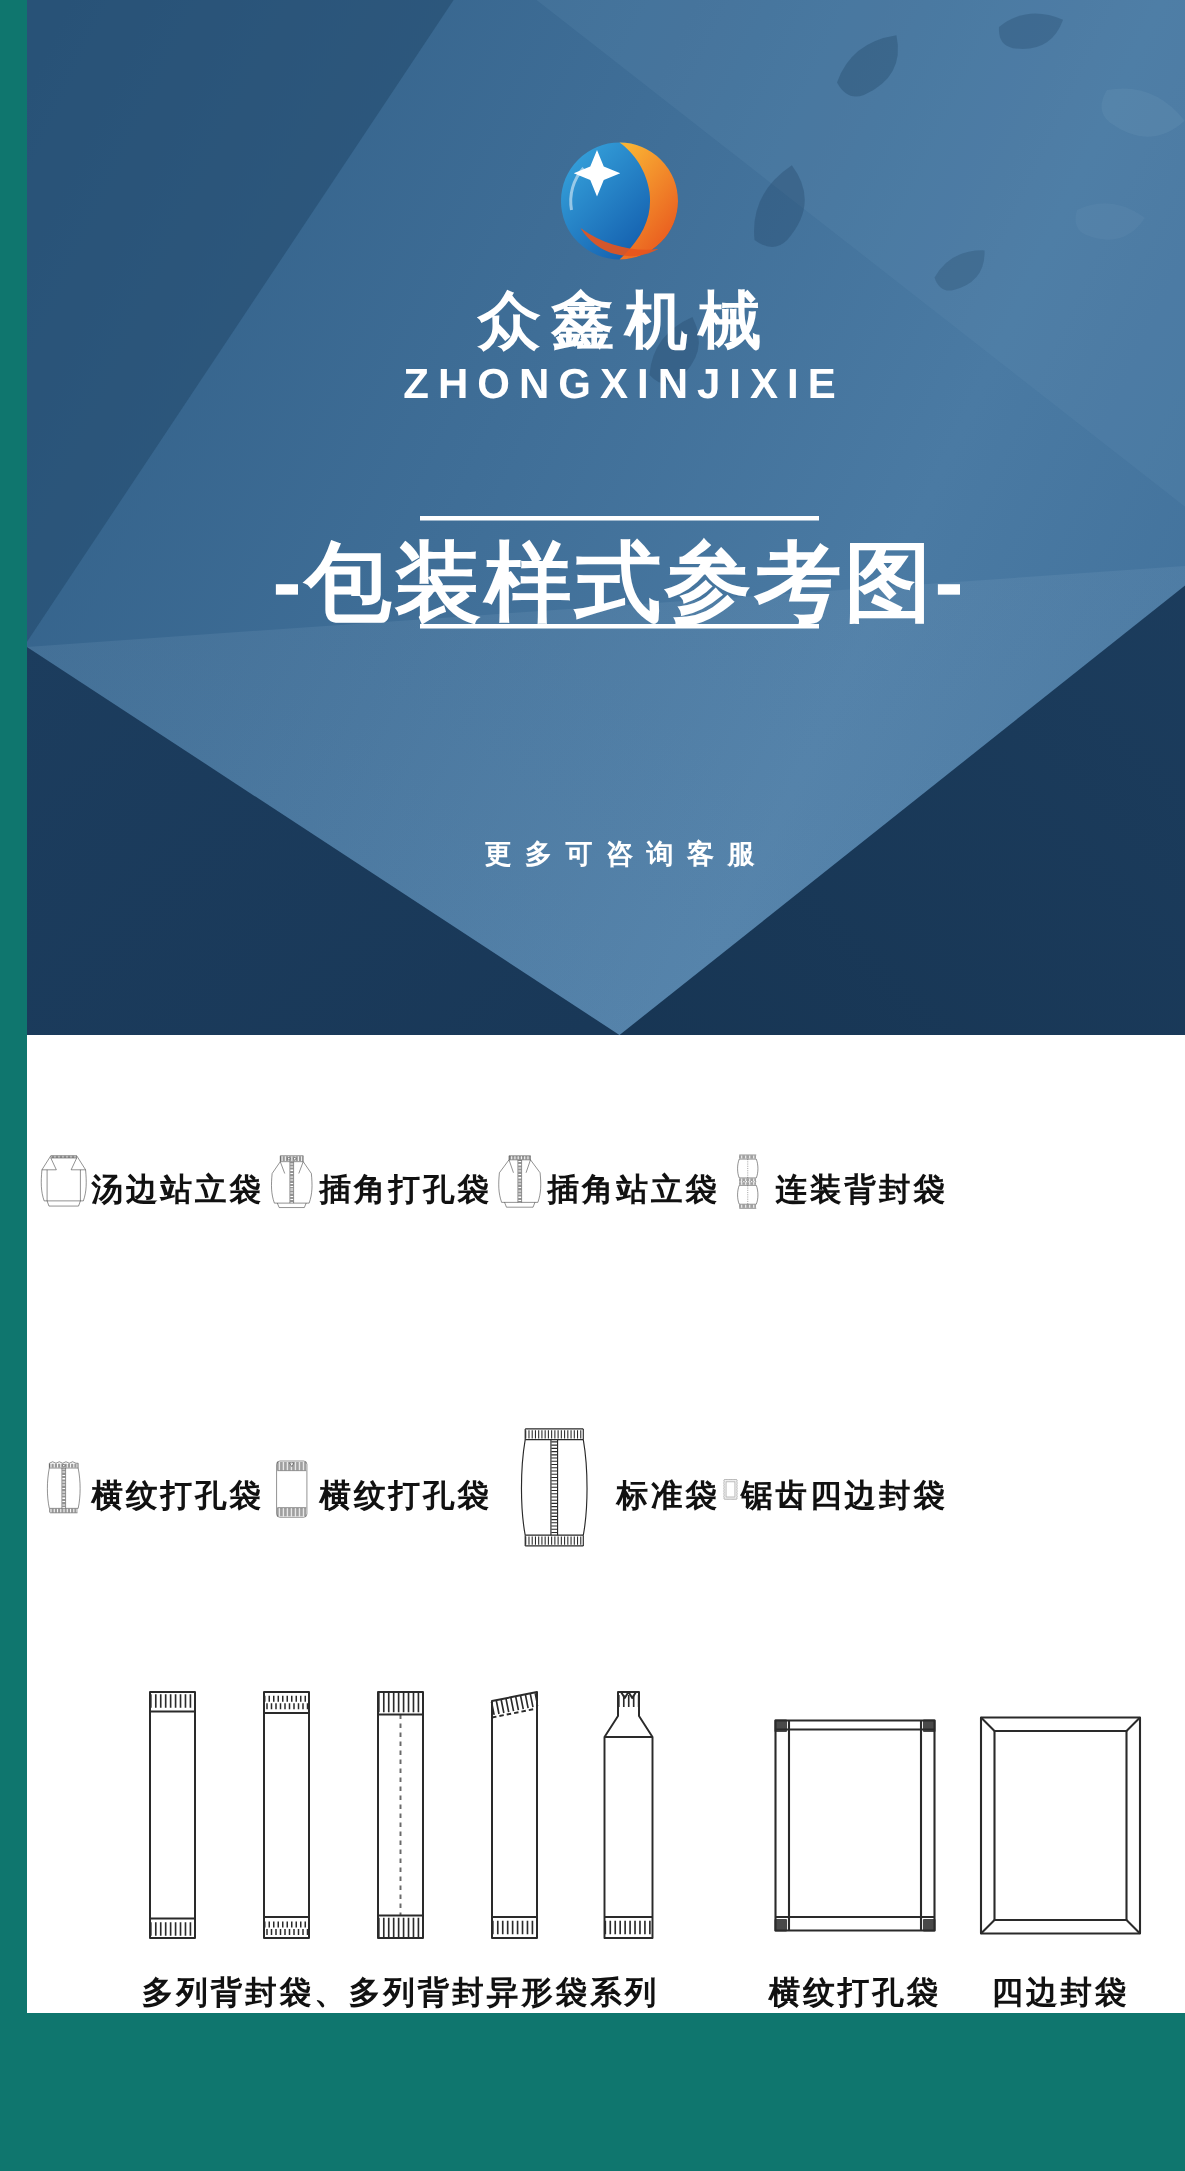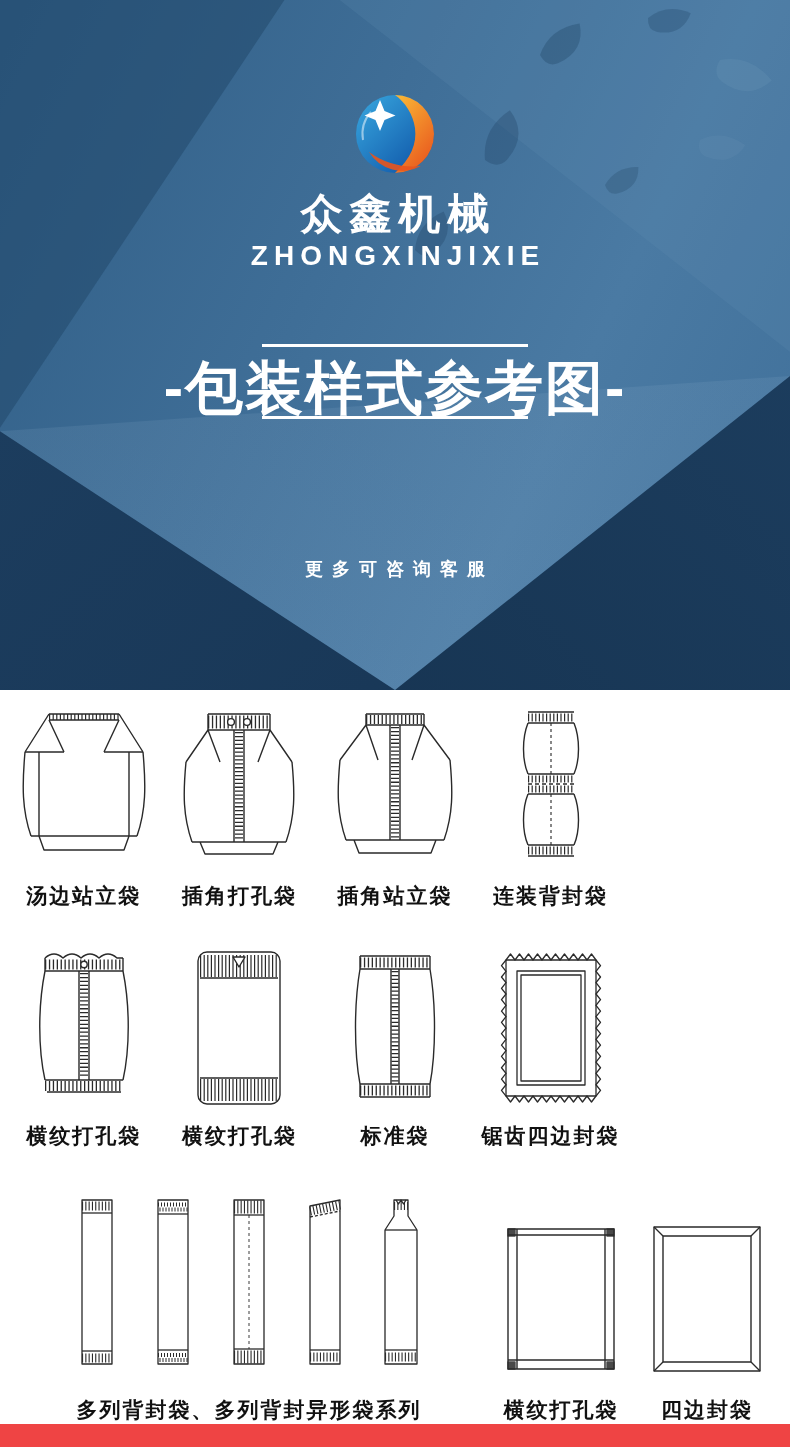--- a/index.html
+++ b/index.html
@@ -5,7 +5,7 @@
   * { margin:0; padding:0; box-sizing:border-box; }
   html,body { background:#ffffff; }
   body { width:790px; font-family:"Liberation Sans","DejaVu Sans",sans-serif; }
-  .page { position:relative; width:790px; height:1447px; background:#ef4444; overflow:hidden; }
+  .page { position:relative; width:790px; height:1447px; background:#0f766e; overflow:hidden;padding-left:18px; }
 
   
   .hero { position:relative; width:790px; height:690px; overflow:hidden;

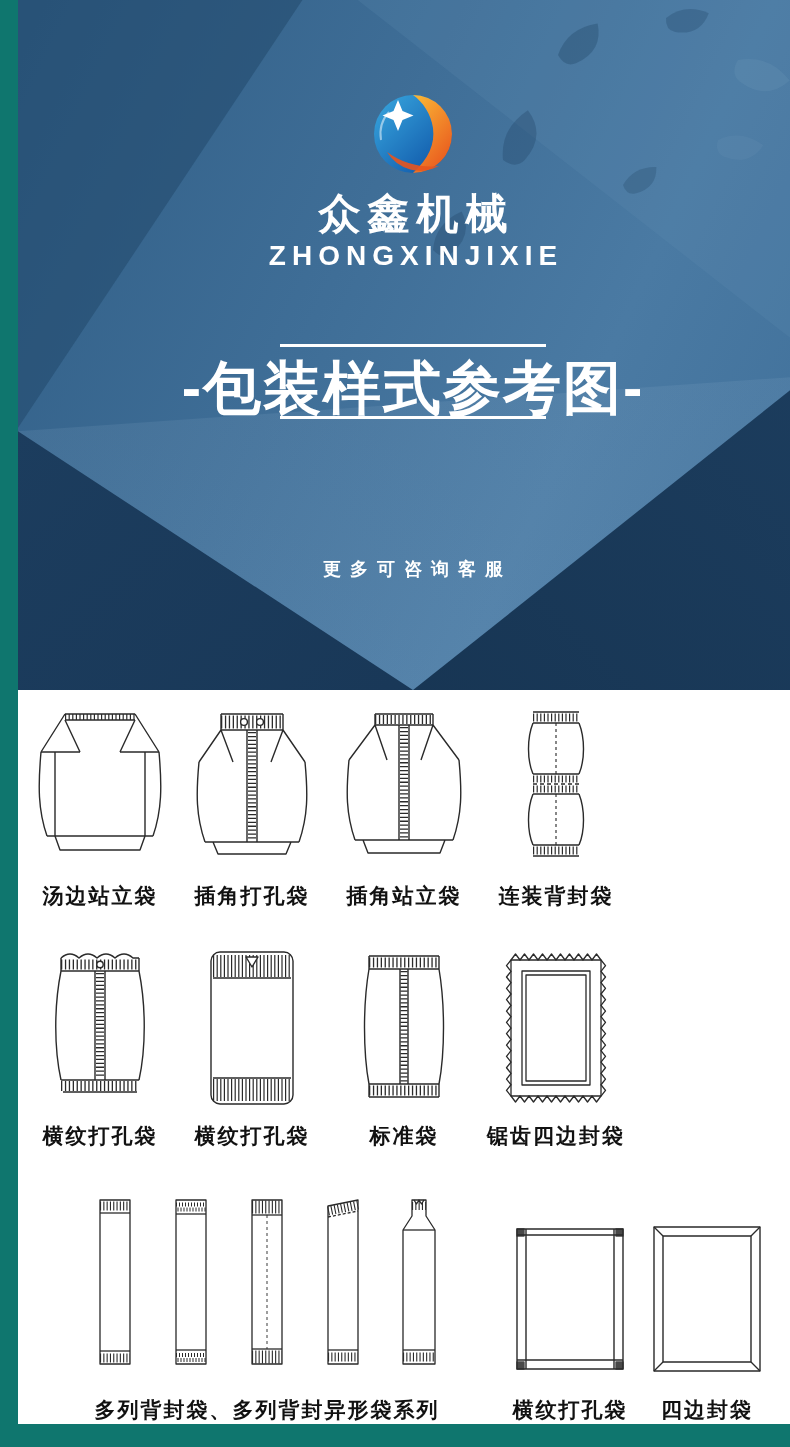--- a/index.html
+++ b/index.html
@@ -32,7 +32,7 @@
   .gallery { padding:14px 6px 0 6px; background:#ffffff; }
   .grid-row { display:flex; }
   .grid-row + .grid-row { margin-top:34px; }
-  .cell { width:20%; display:flex; flex-direction:column; align-items:center; }
+  .cell { width:20%; display:flex; flex-direction:row; align-items:center; }
   .cell svg { display:block; }
   figcaption, .group-caption { margin-top:8px; font-size:21px; font-weight:700; letter-spacing:2px; color:#111111; white-space:nowrap; }
 

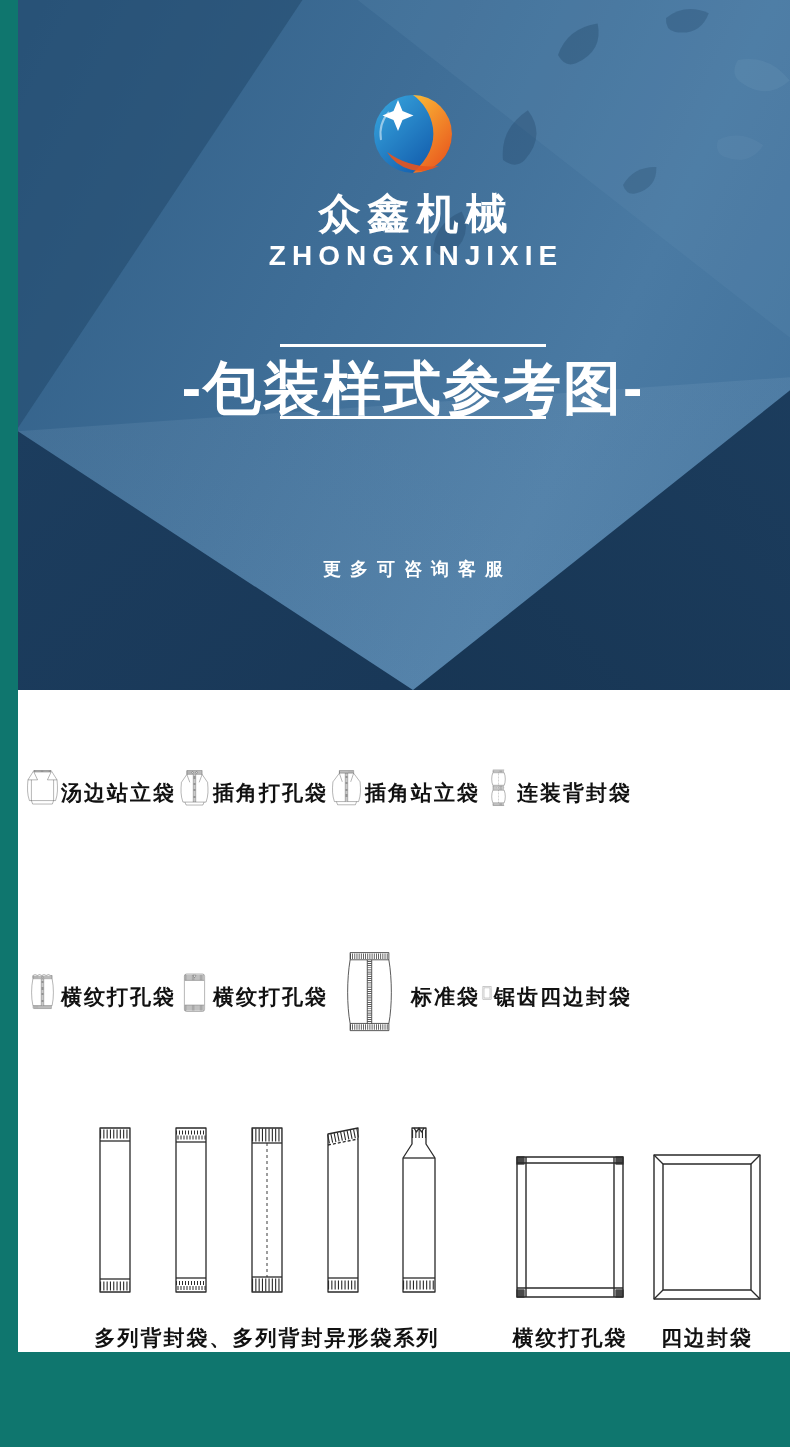--- a/index.html
+++ b/index.html
@@ -41,7 +41,7 @@
   .sticks { display:flex; gap:16px; align-items:flex-end; }
   .fig-bottom { display:flex; flex-direction:column; align-items:center; }
   .fig-bottom figcaption { margin-top:20px; }
-  .group-caption { margin-top:24px; }
+  .group-caption { margin-top:14px; }
 </style>
 </head>
 <body>

